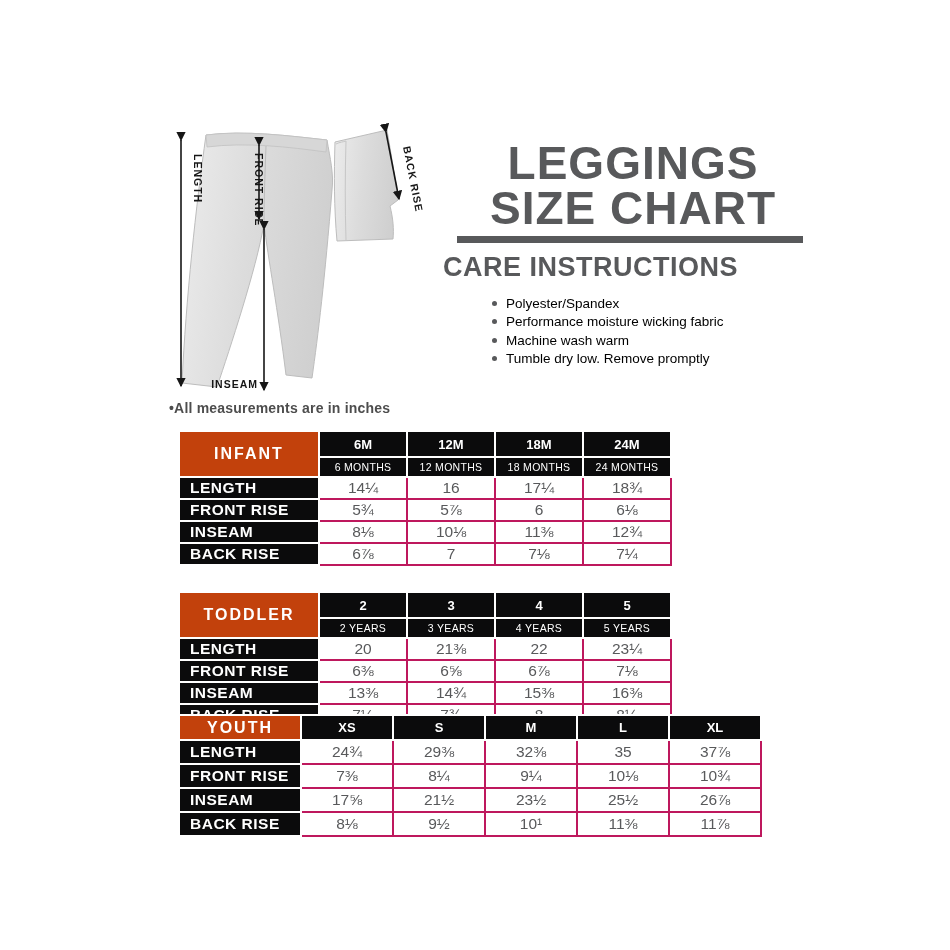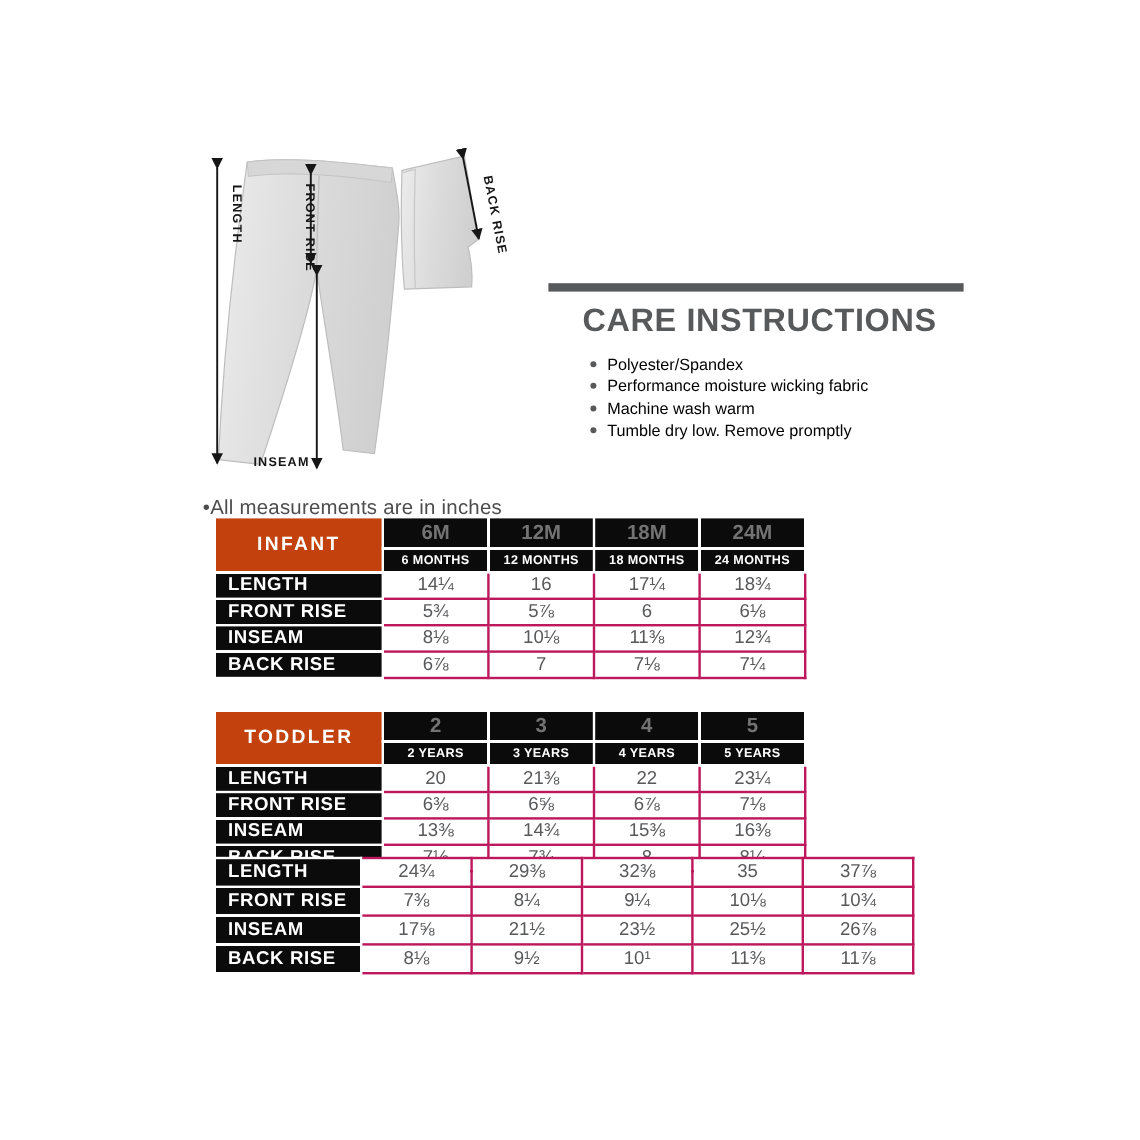--- a/index.html
+++ b/index.html
@@ -96,6 +96,10 @@
 
   <div class="measure-note">•All measurements are in inches</div>
 
+  <div class="title">
+    <div>LEGGINGS</div>
+    <div>SIZE CHART</div>
+  </div>
   <div class="divider"></div>
   <div class="care-title">CARE INSTRUCTIONS</div>
 

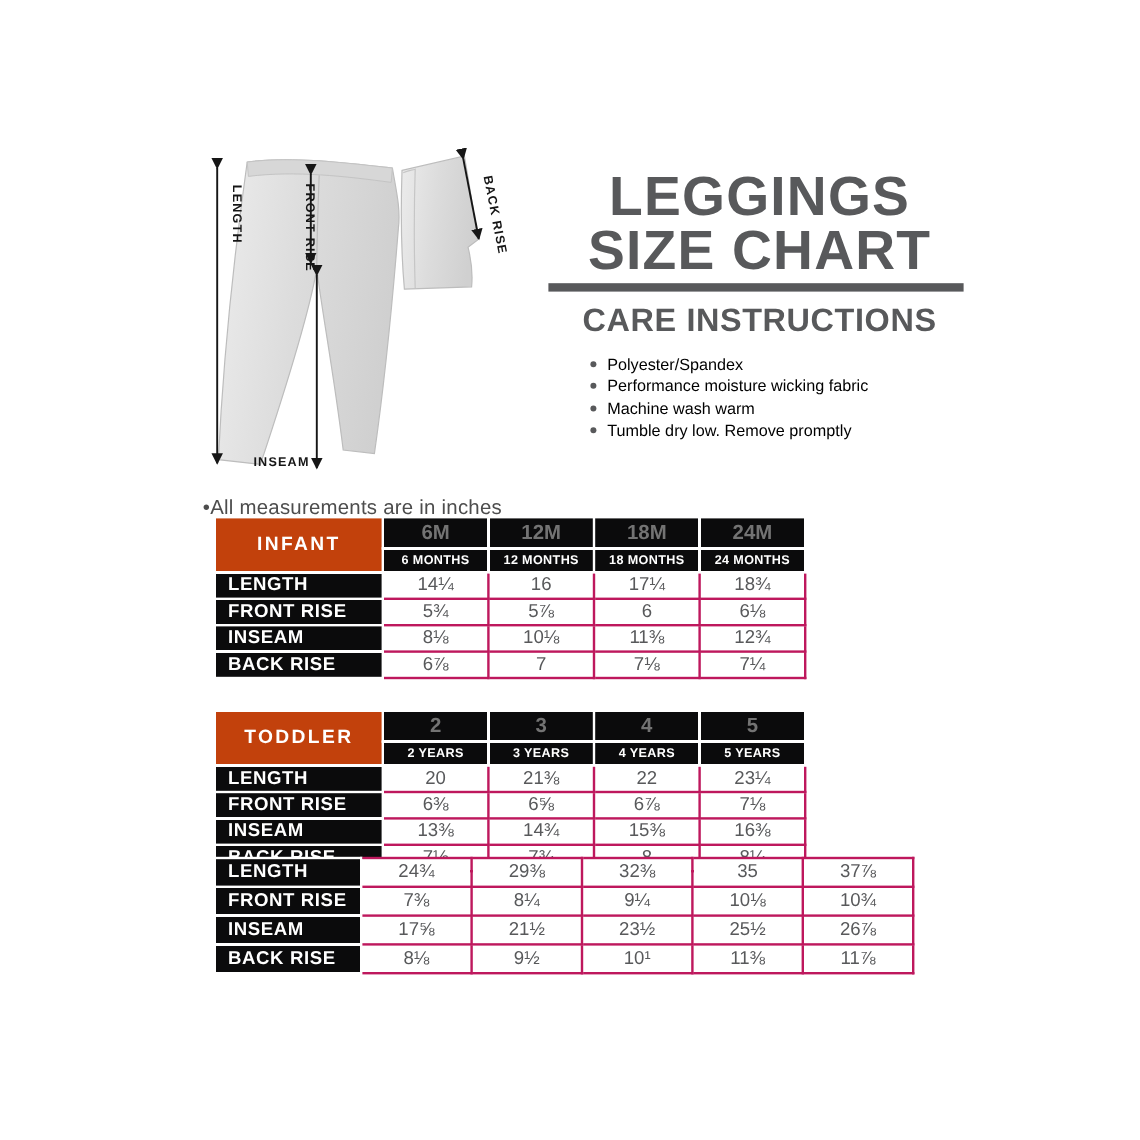--- a/index.html
+++ b/index.html
@@ -14,7 +14,7 @@
   .title { position:absolute; left:443px; top:141px; width:380px; text-align:center;
            font-weight:bold; font-size:46px; line-height:45px; color:#58595b; letter-spacing:1px; }
   .divider { position:absolute; left:457px; top:236px; width:346px; height:7px; background:#58595b; }
-  .care-title { position:absolute; left:443px; top:252px; width:380px; text-align:center;
+  .care-title { position:absolute; left:443px; top:252px; width:380px; text-align:left;
                 font-weight:bold; font-size:27px; color:#58595b; letter-spacing:0.5px; }
   .care-list { position:absolute; left:492px; top:294px; list-style:none; }
   .care-list li { display:flex; align-items:center; height:18.5px; font-size:13.5px; color:#000000; }

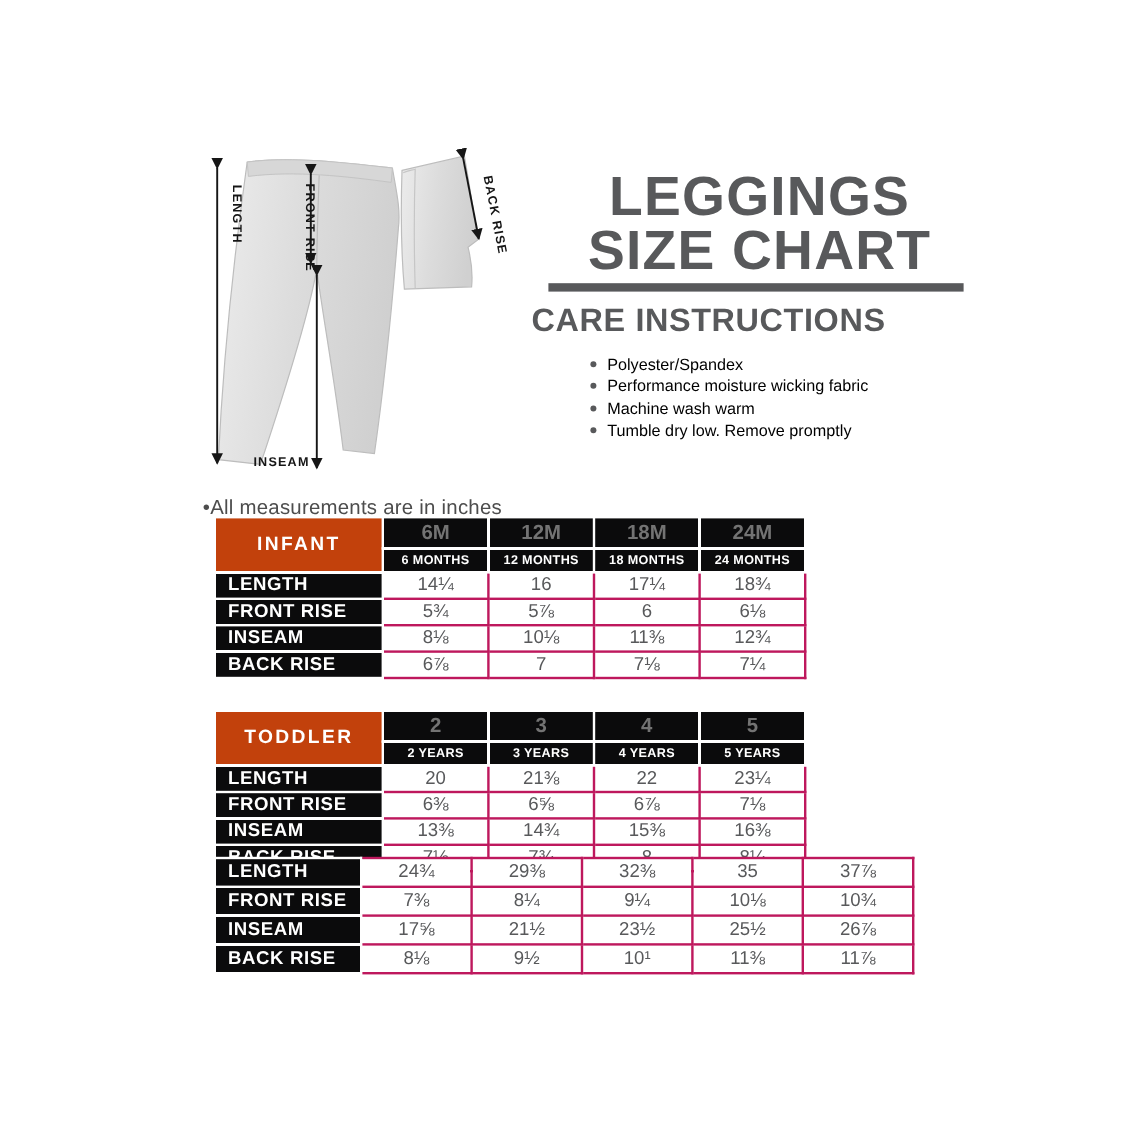--- a/index.html
+++ b/index.html
@@ -8,7 +8,7 @@
 
   
   .illustration { position:absolute; left:160px; top:98px; width:300px; height:300px; }
-  .measure-note { position:absolute; left:169px; top:400px; font-size:17px; font-weight:normal; color:#4d4d4d; letter-spacing:0.2px;margin-top:13px; }
+  .measure-note { position:absolute; left:169px; top:400px; font-size:14px; font-weight:bold; color:#4d4d4d; letter-spacing:0.2px; }
 
   
   .title { position:absolute; left:443px; top:141px; width:380px; text-align:center;

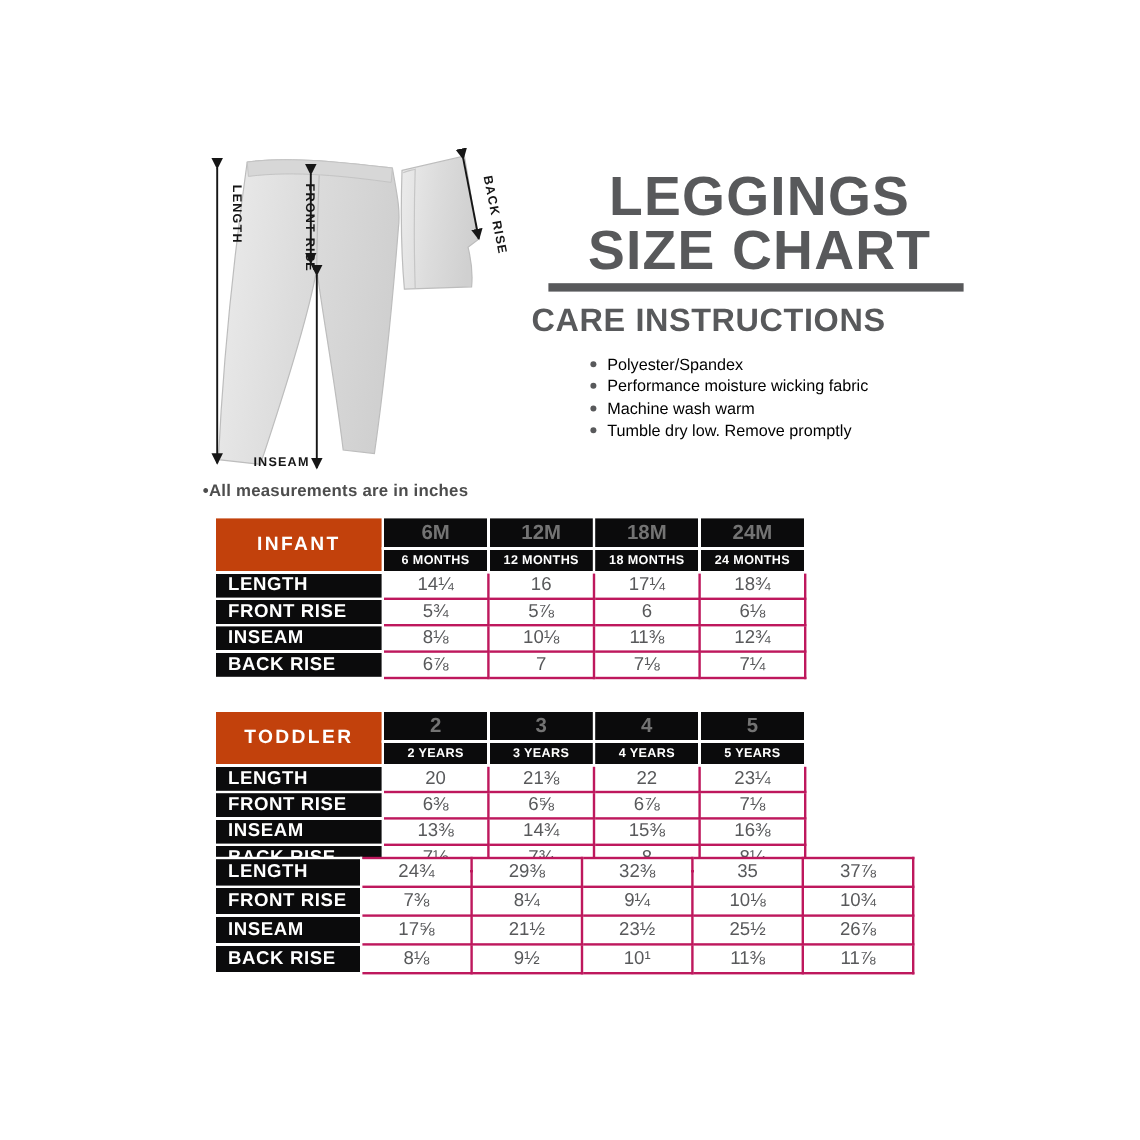--- a/index.html
+++ b/index.html
@@ -29,8 +29,8 @@
   td { overflow:hidden; white-space:nowrap; }
   .c-name { background:#c2410c; color:#ffffff; border:2px solid #ffffff;
             font-weight:bold; font-size:16px; letter-spacing:2px; text-align:center; }
-  .c-size { background:#0b0b0c; color:#737373; border:2px solid #ffffff;
-            font-weight:bold; font-size:17px; text-align:center; }
+  .c-size { background:#0b0b0c; color:#ffffff; border:2px solid #ffffff;
+            font-weight:bold; font-size:13px; text-align:center; }
   .c-sub  { background:#0b0b0c; color:#ffffff; border:2px solid #ffffff;
             font-weight:bold; font-size:10.5px; letter-spacing:0.3px; text-align:center; }
   .c-label{ background:#0b0b0c; color:#ffffff; border:2px solid #ffffff;

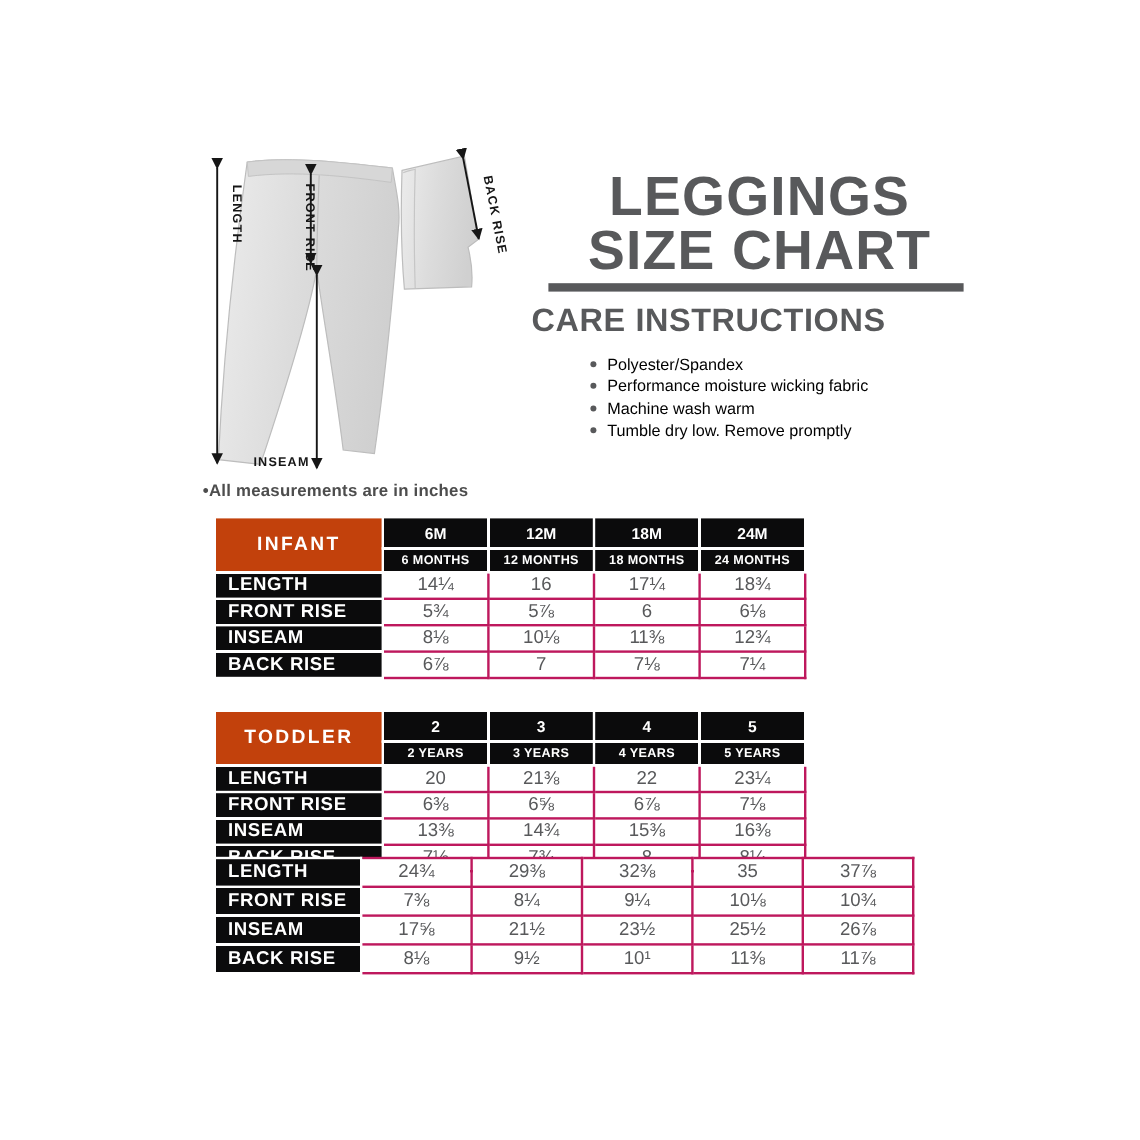--- a/index.html
+++ b/index.html
@@ -32,7 +32,7 @@
   .c-size { background:#0b0b0c; color:#ffffff; border:2px solid #ffffff;
             font-weight:bold; font-size:13px; text-align:center; }
   .c-sub  { background:#0b0b0c; color:#ffffff; border:2px solid #ffffff;
-            font-weight:bold; font-size:10.5px; letter-spacing:0.3px; text-align:center; }
+            font-weight:normal; font-size:10.5px; letter-spacing:0.3px; text-align:center; }
   .c-label{ background:#0b0b0c; color:#ffffff; border:2px solid #ffffff;
             font-weight:bold; font-size:15.5px; letter-spacing:0.5px; text-align:left; padding-left:10px; }
   .c-val  { background:#ffffff; color:#58595b; border:2px solid #be185d;

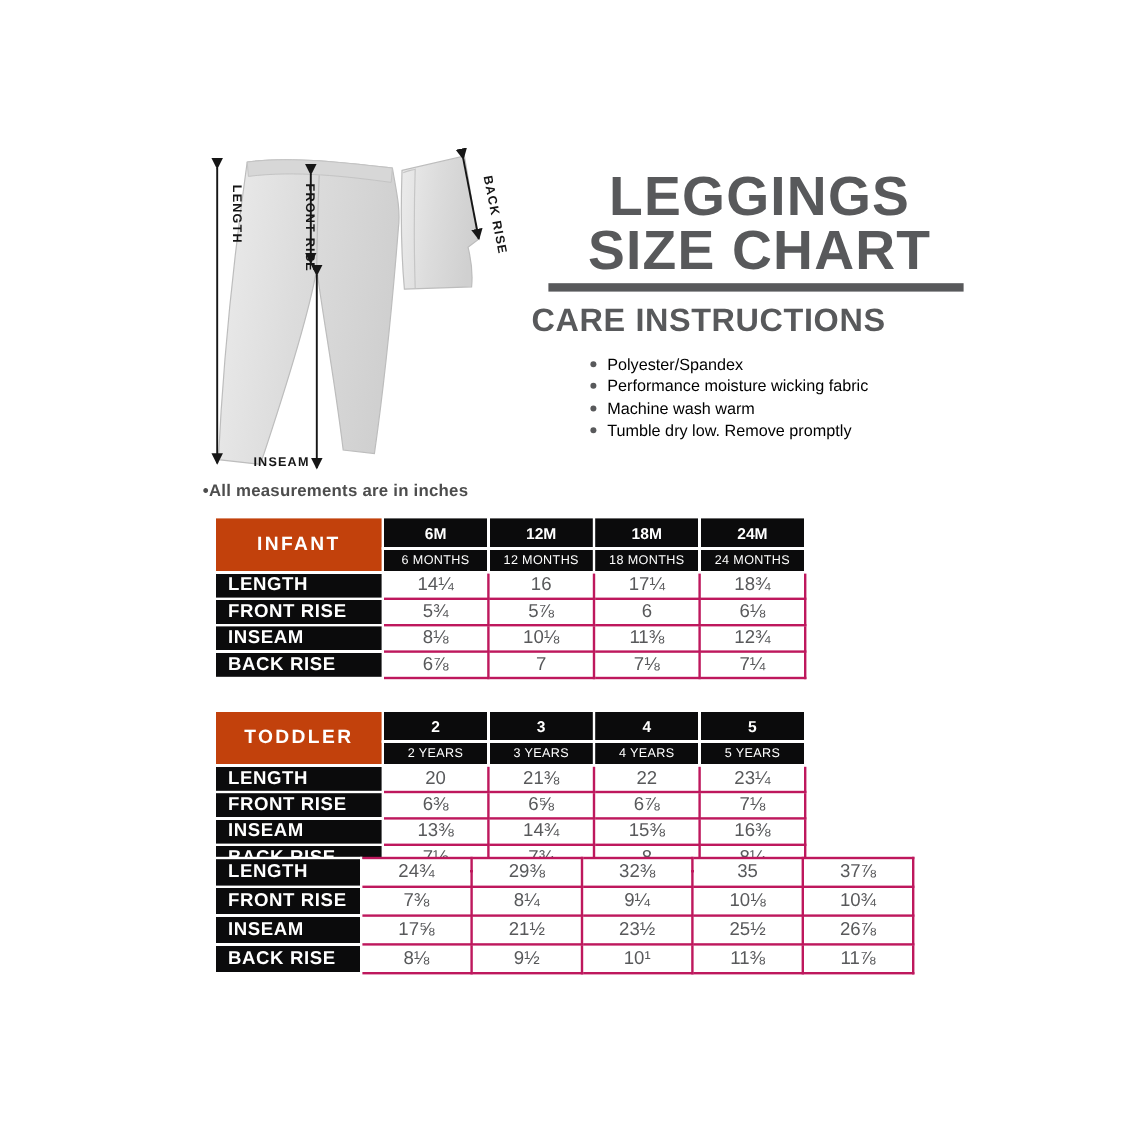--- a/index.html
+++ b/index.html
@@ -238,6 +238,14 @@
         <col style="width:92px">
       </colgroup>
     <tbody>
+        <tr class="r-head">
+      <td class="c-name">YOUTH</td>
+      <td class="c-size">XS</td>
+      <td class="c-size">S</td>
+      <td class="c-size">M</td>
+      <td class="c-size">L</td>
+      <td class="c-size">XL</td>
+    </tr>
     <tr class="r-data">
       <td class="c-label">LENGTH</td>
       <td class="c-val">24¾</td>

